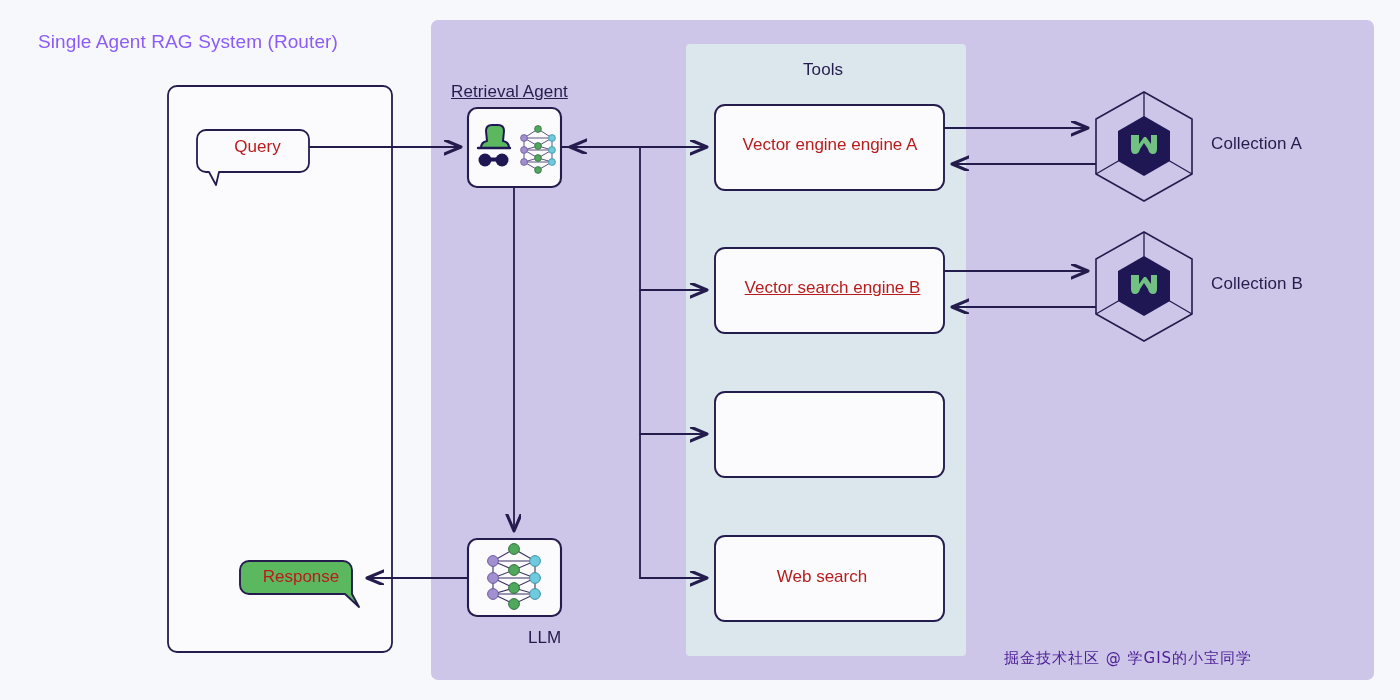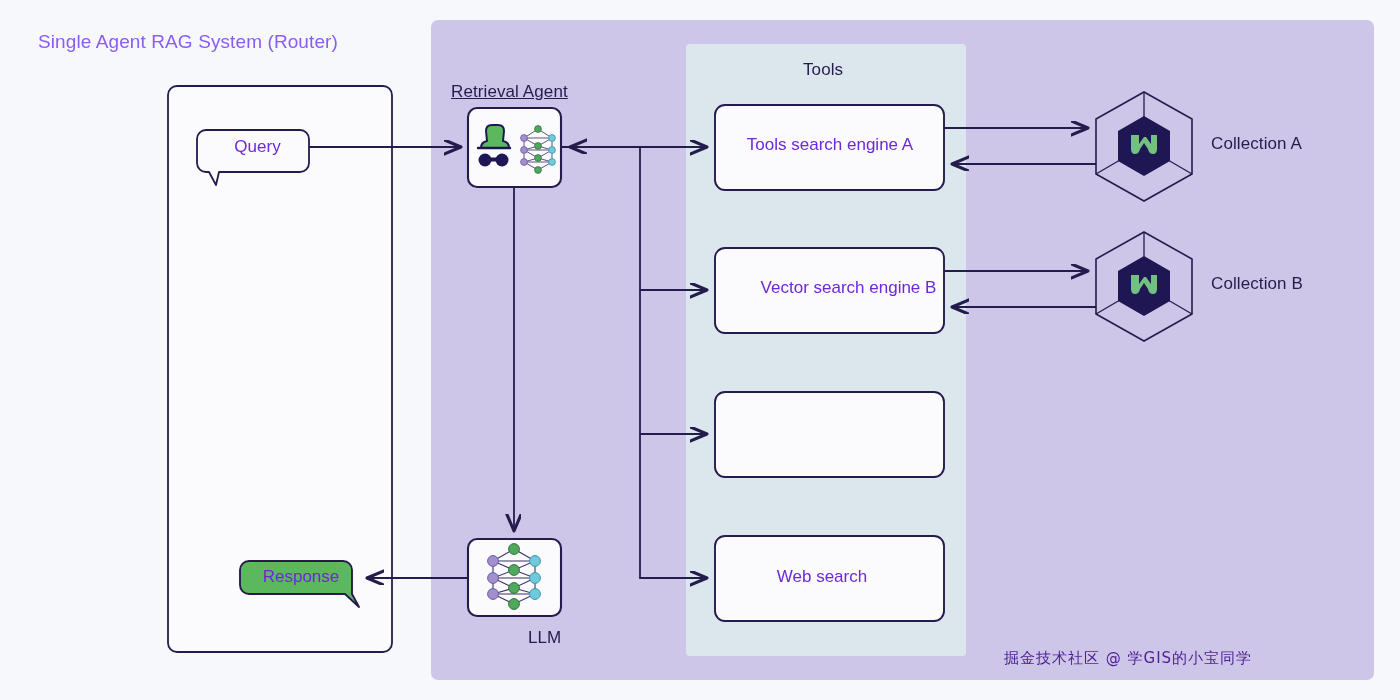--- a/index.html
+++ b/index.html
@@ -30,7 +30,7 @@
 
   .boxtext{
     position:absolute;
-    color:#6d28d9;
+    color:#b91c1c;
     font-size:17px;
     white-space:nowrap;
     text-align:center;

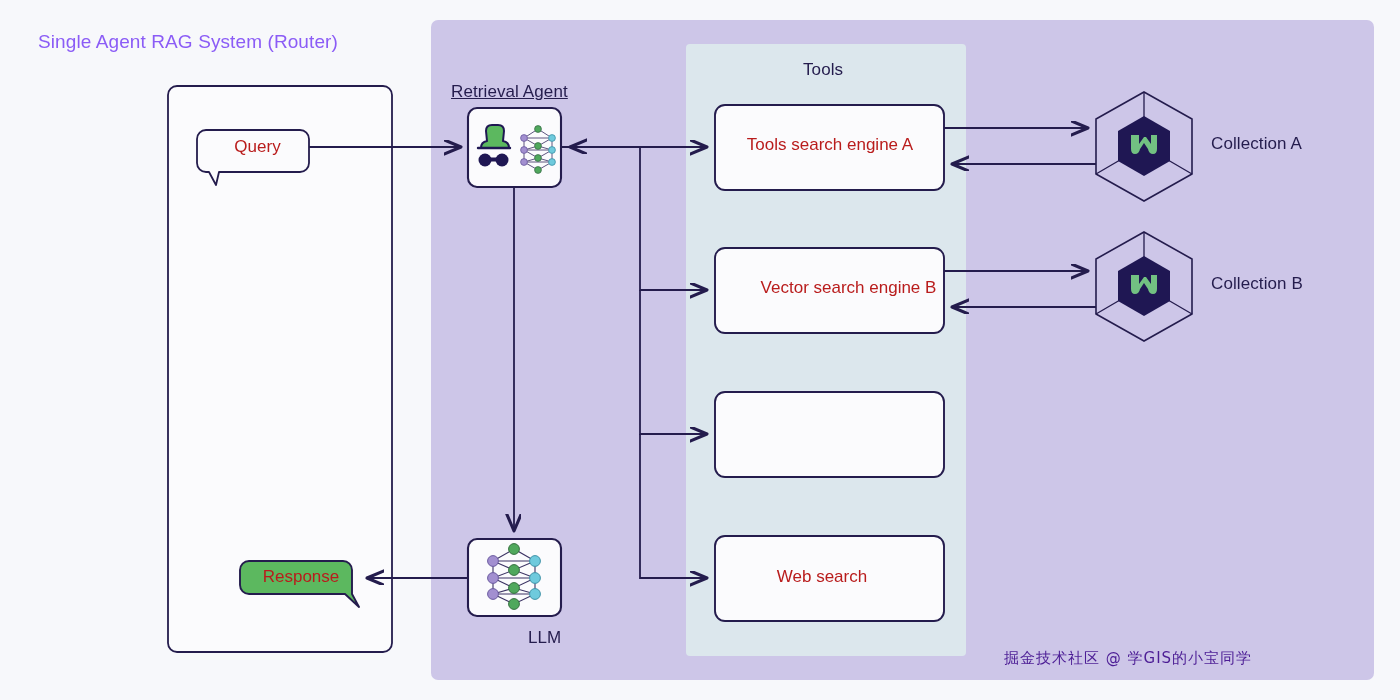--- a/index.html
+++ b/index.html
@@ -163,7 +163,7 @@
 
   <div class="boxtext query-text">Query</div>
   <div class="boxtext response-text">Response</div>
-  <div class="boxtext tool-a-text">Tools search engine A</div>
+  <div class="boxtext tool-a-text">Vector engine engine A</div>
   <div class="boxtext tool-b-text">Vector search engine B</div>
   <div class="boxtext tool-d-text">Web search</div>
 

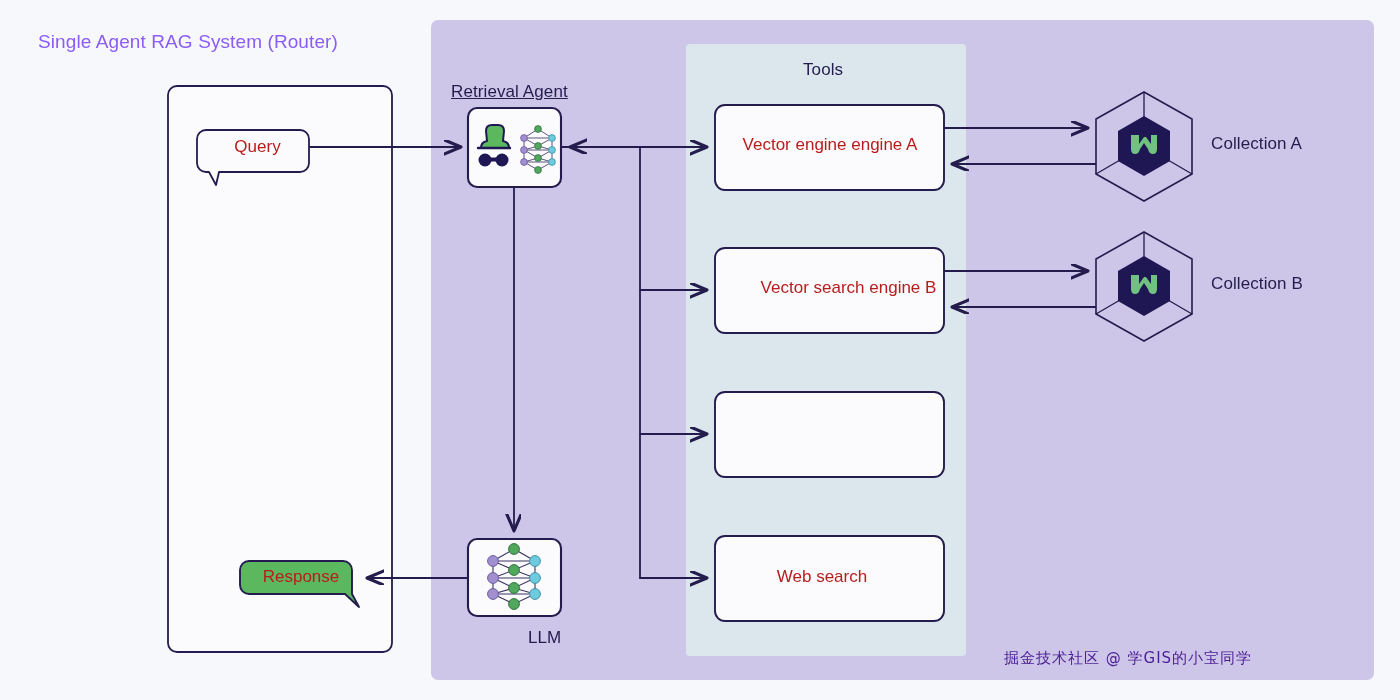--- a/index.html
+++ b/index.html
@@ -38,7 +38,7 @@
   .query-text{left:205px;top:137px;width:105px;}
   .response-text{left:246px;top:567px;width:110px;}
   .tool-a-text{left:716px;top:135px;width:228px;}
-  .tool-b-text{left:732px;top:278px;width:233px;}
+  .tool-b-text{left:716px;top:278px;width:233px;text-decoration:underline;}
   .tool-c-text{left:716px;top:421px;width:228px;}
   .tool-d-text{left:716px;top:567px;width:212px;}
 

